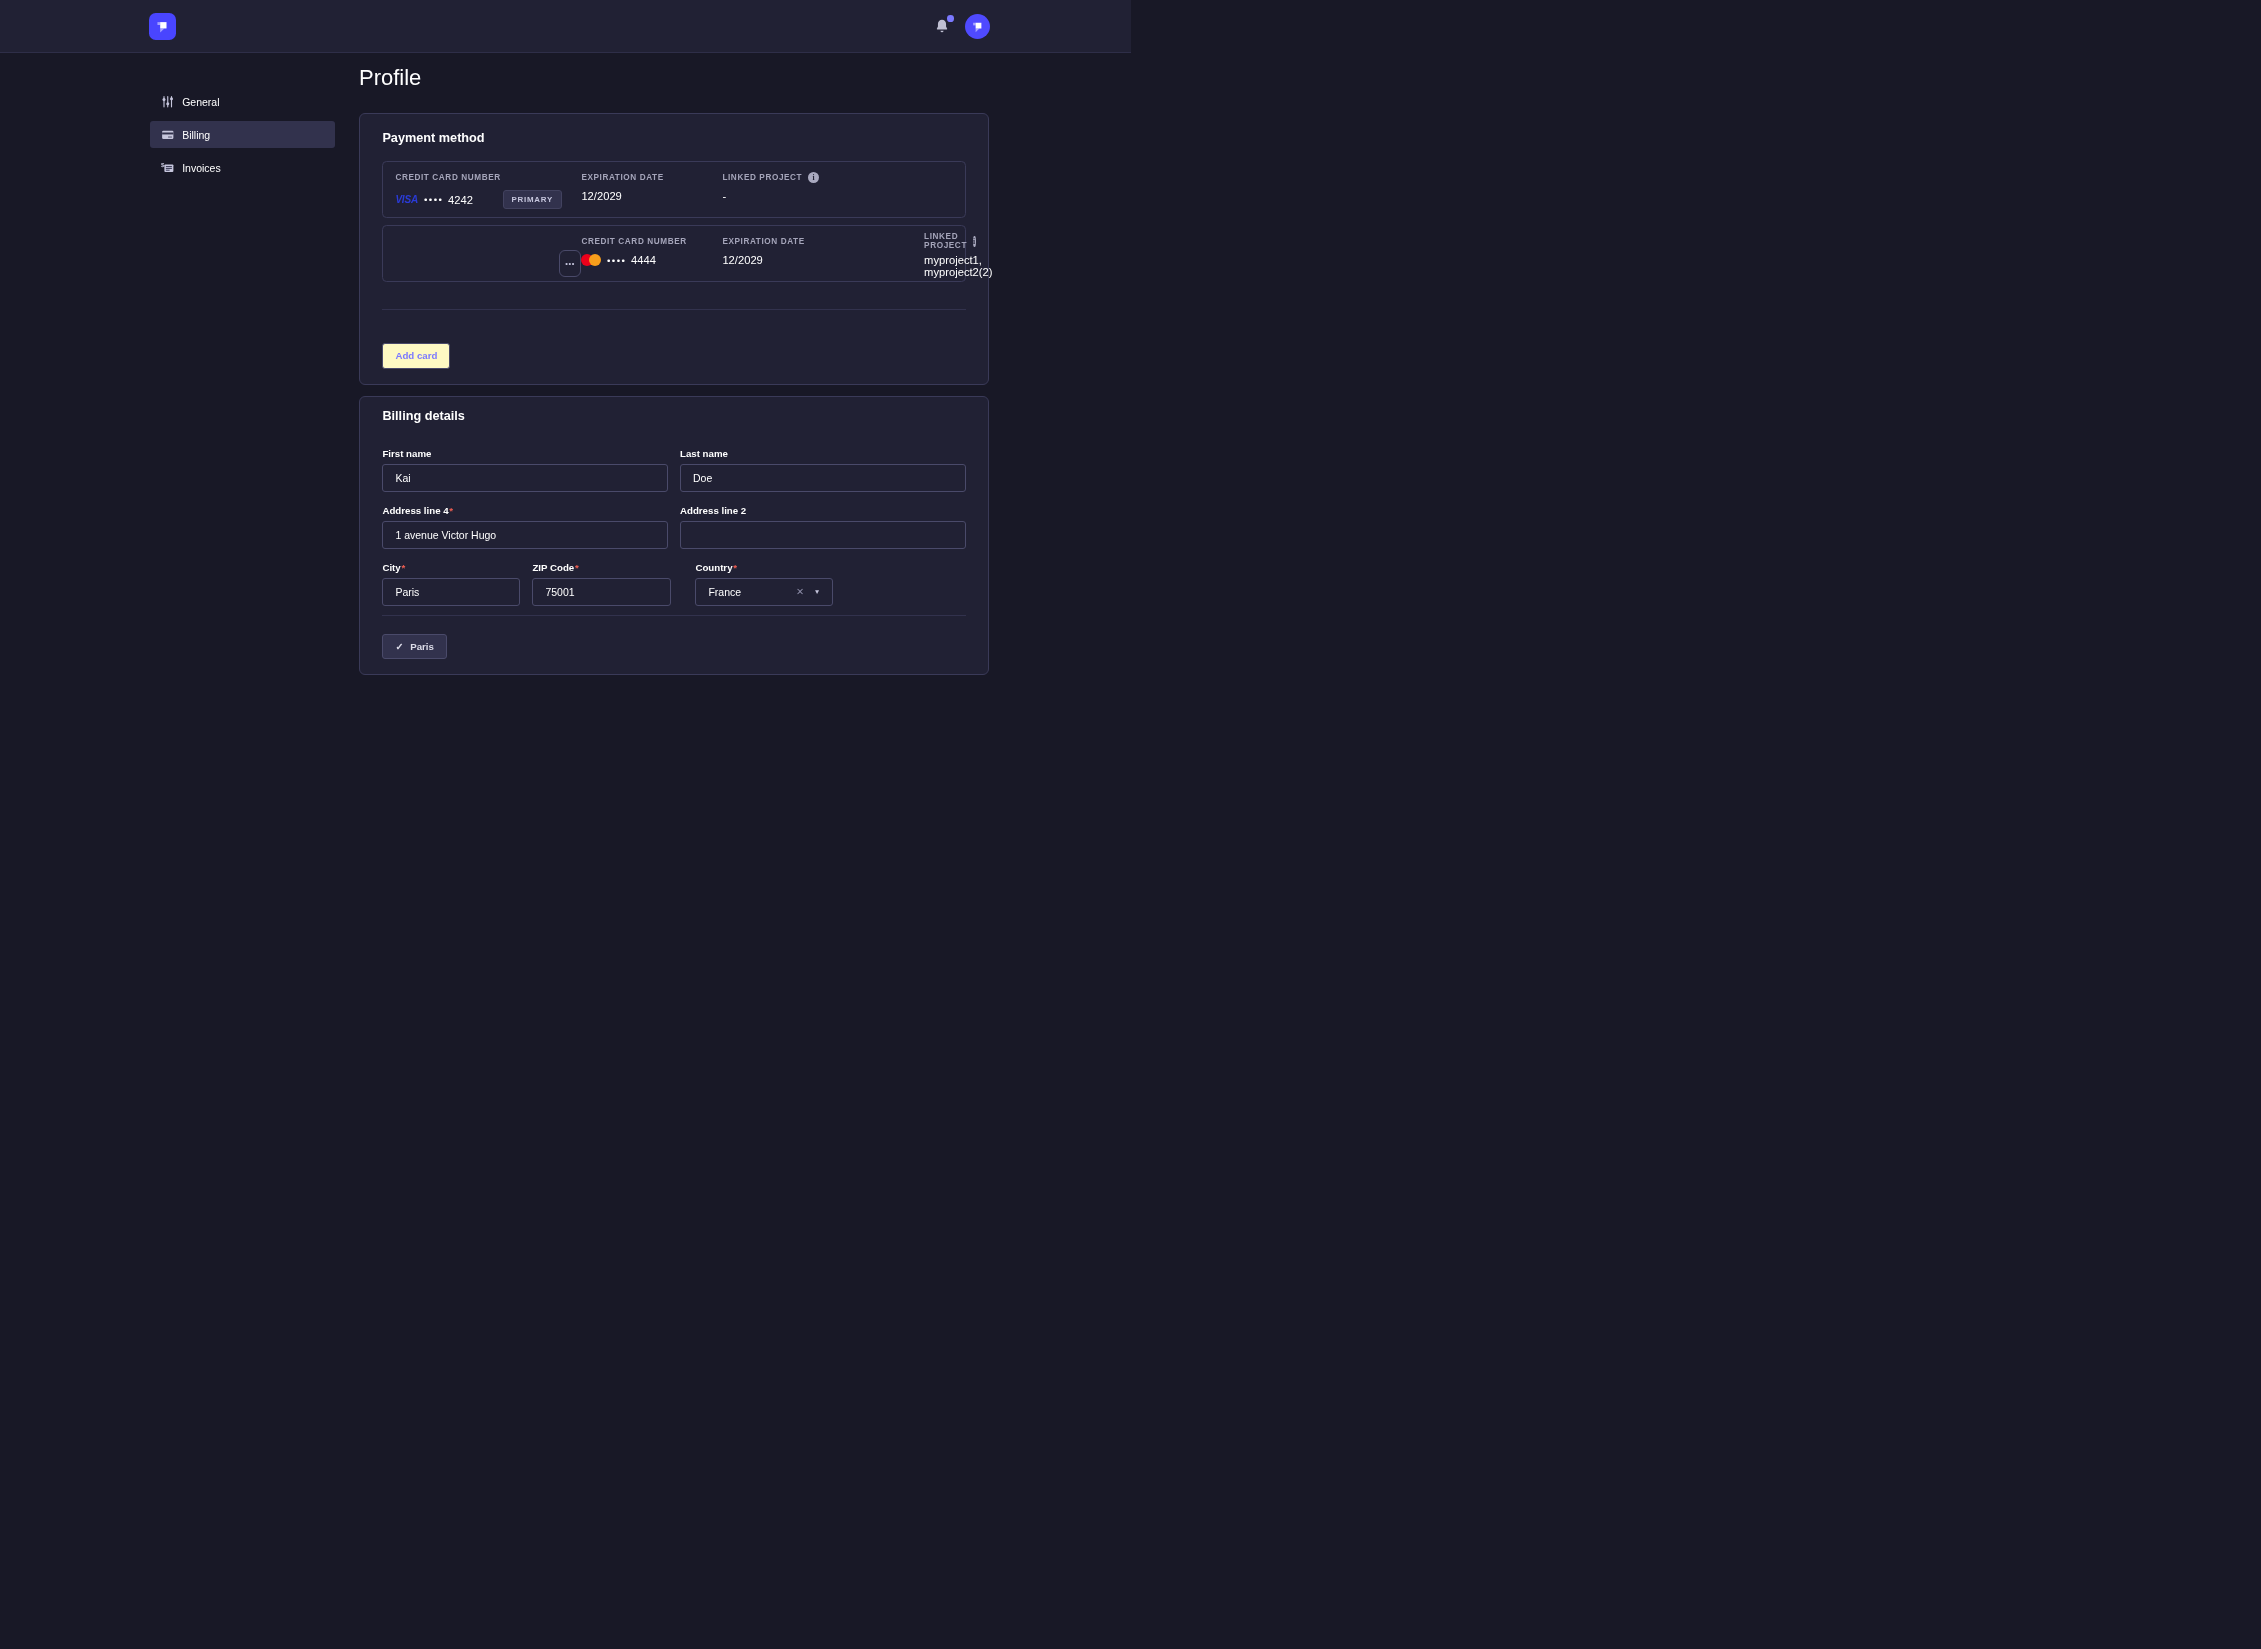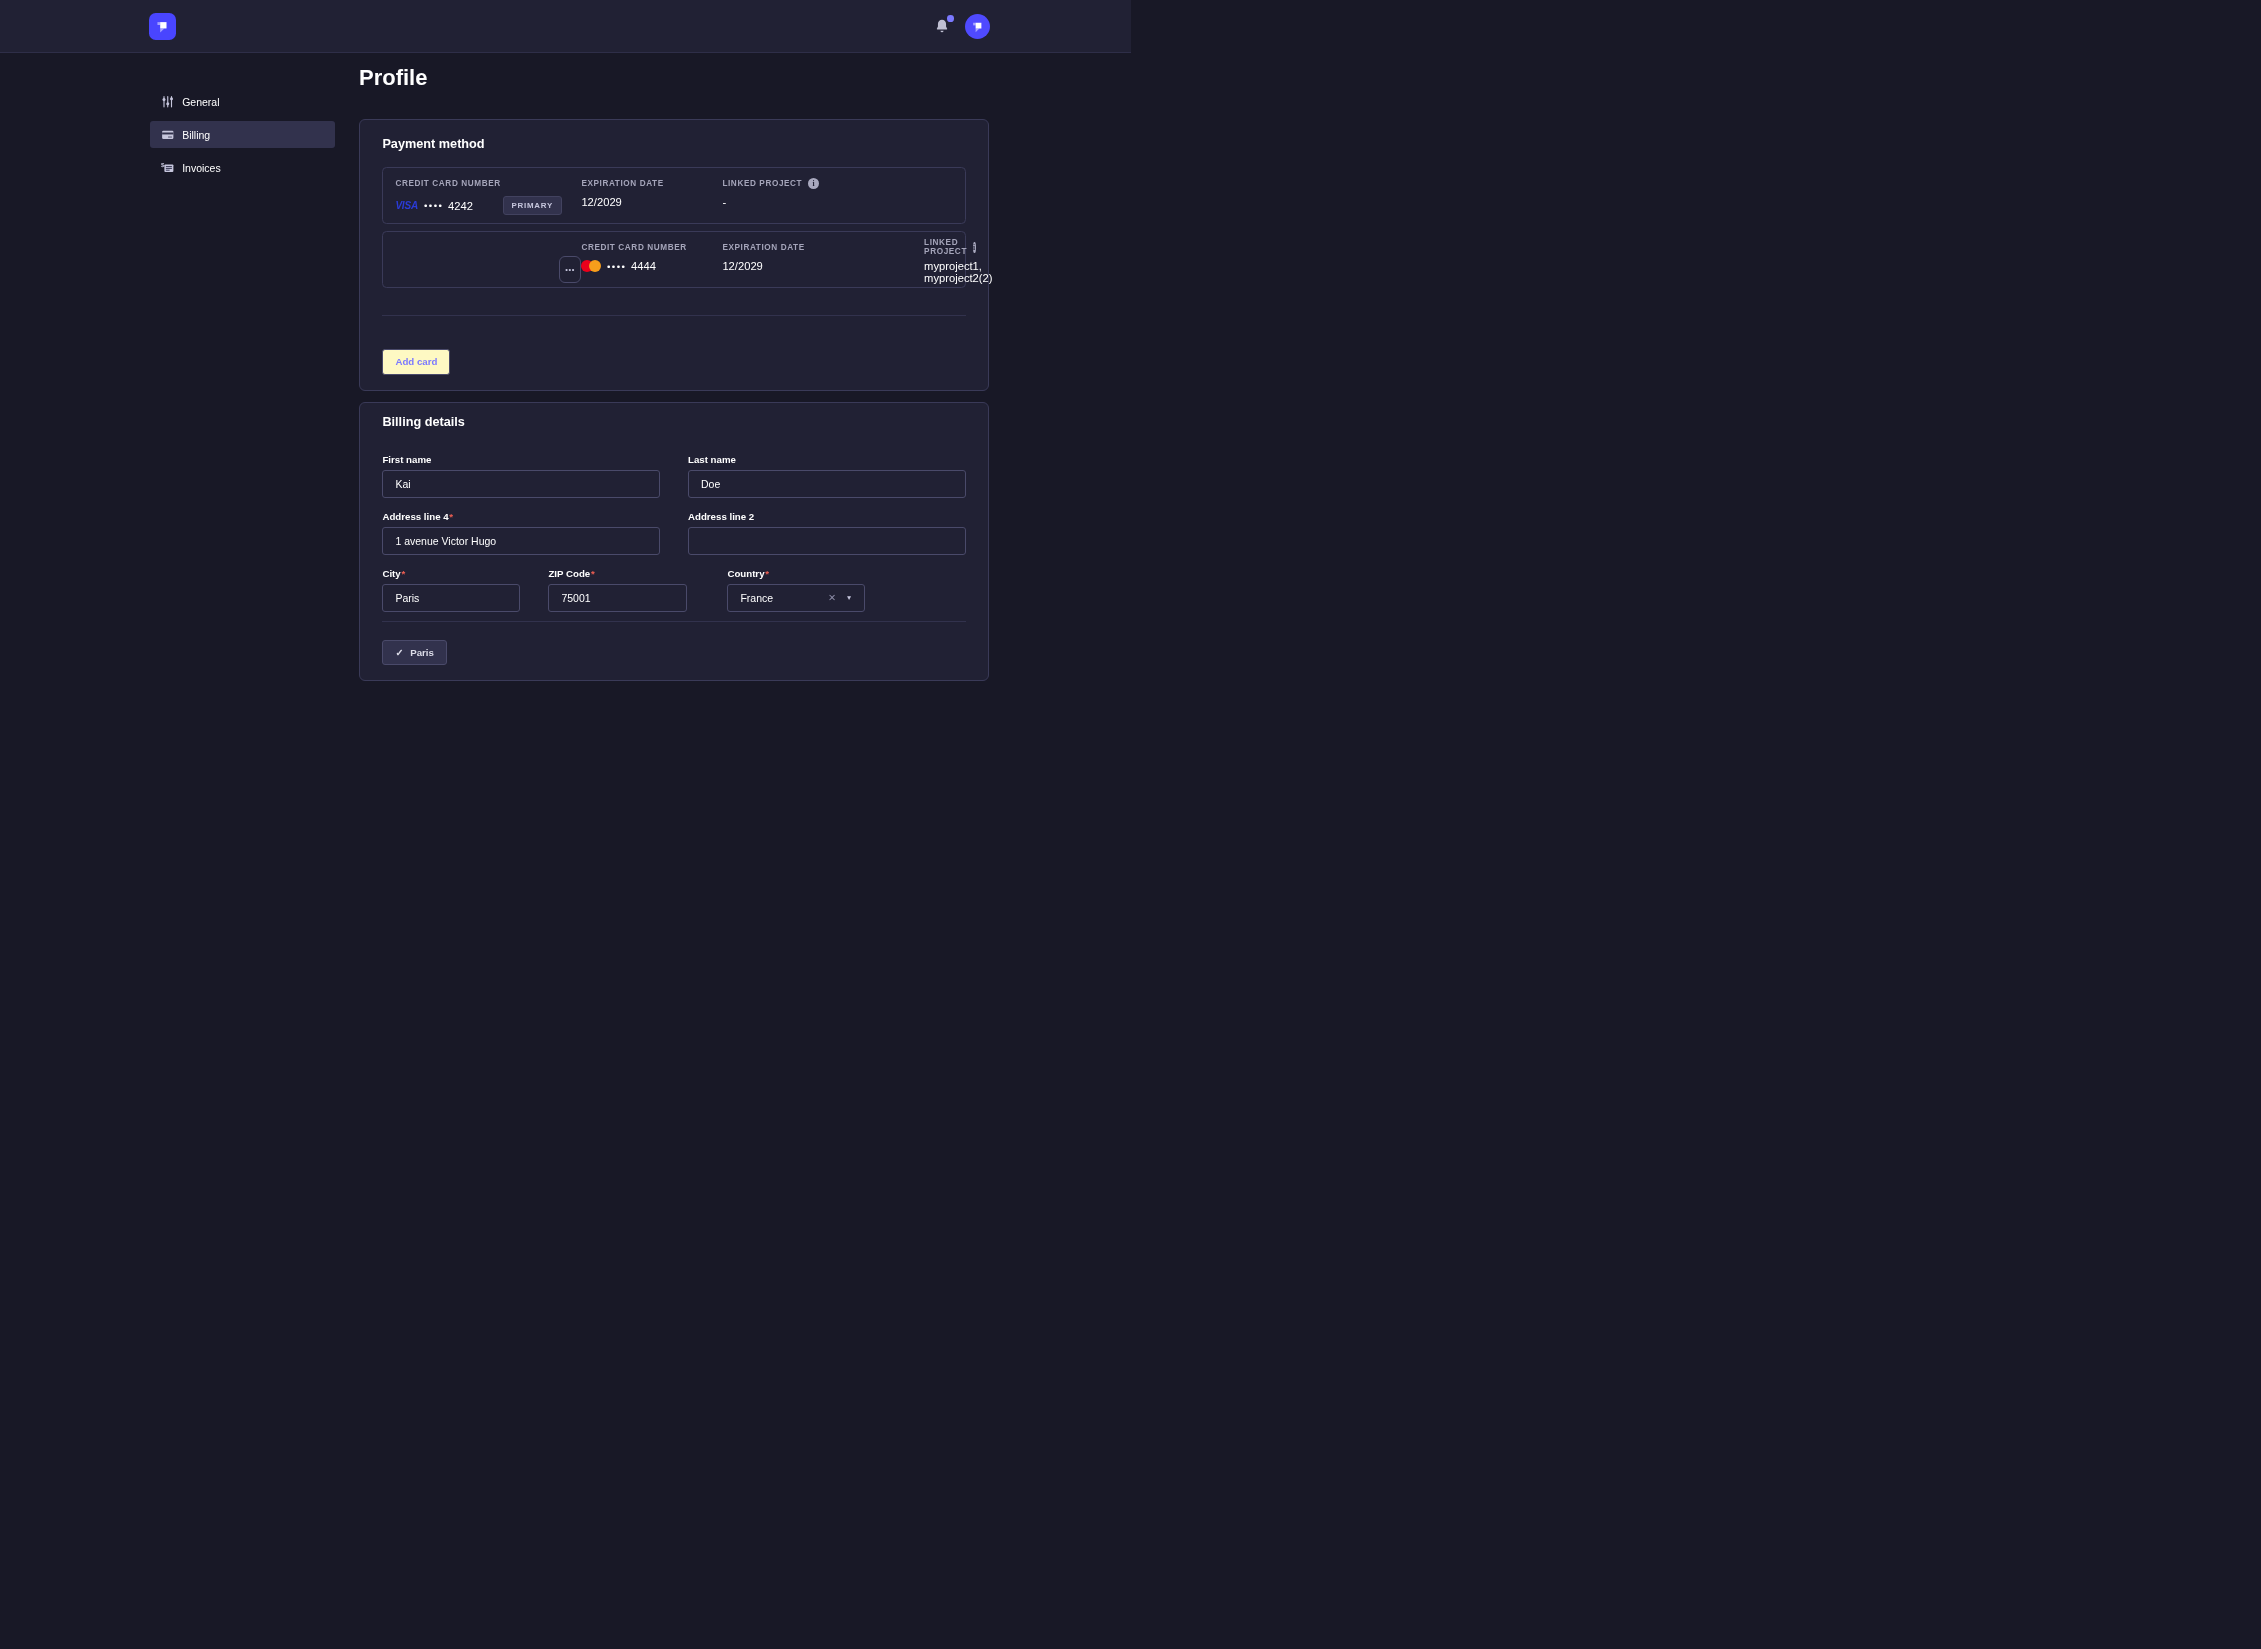--- a/index.html
+++ b/index.html
@@ -41,7 +41,7 @@
   .nav-item .nicon{display:flex;align-items:center;justify-content:center;width:13.5px;height:13.5px;}
   
   .main{position:absolute;left:359px;top:64px;width:630px;}
-  .page-title{font-size:22px;font-weight:700;margin:0 0 28px 0;line-height:27px;color:#ffffff;}
+  .page-title{font-size:22px;font-weight:400;margin:0 0 22px 0;line-height:27px;color:#ffffff;}
   .panel{
     background:#212134;border:0.7px solid #3a3a58;border-radius:6px;
     padding:16.5px 22.4px 15px 22.4px;margin-bottom:11.2px;box-sizing:border-box;

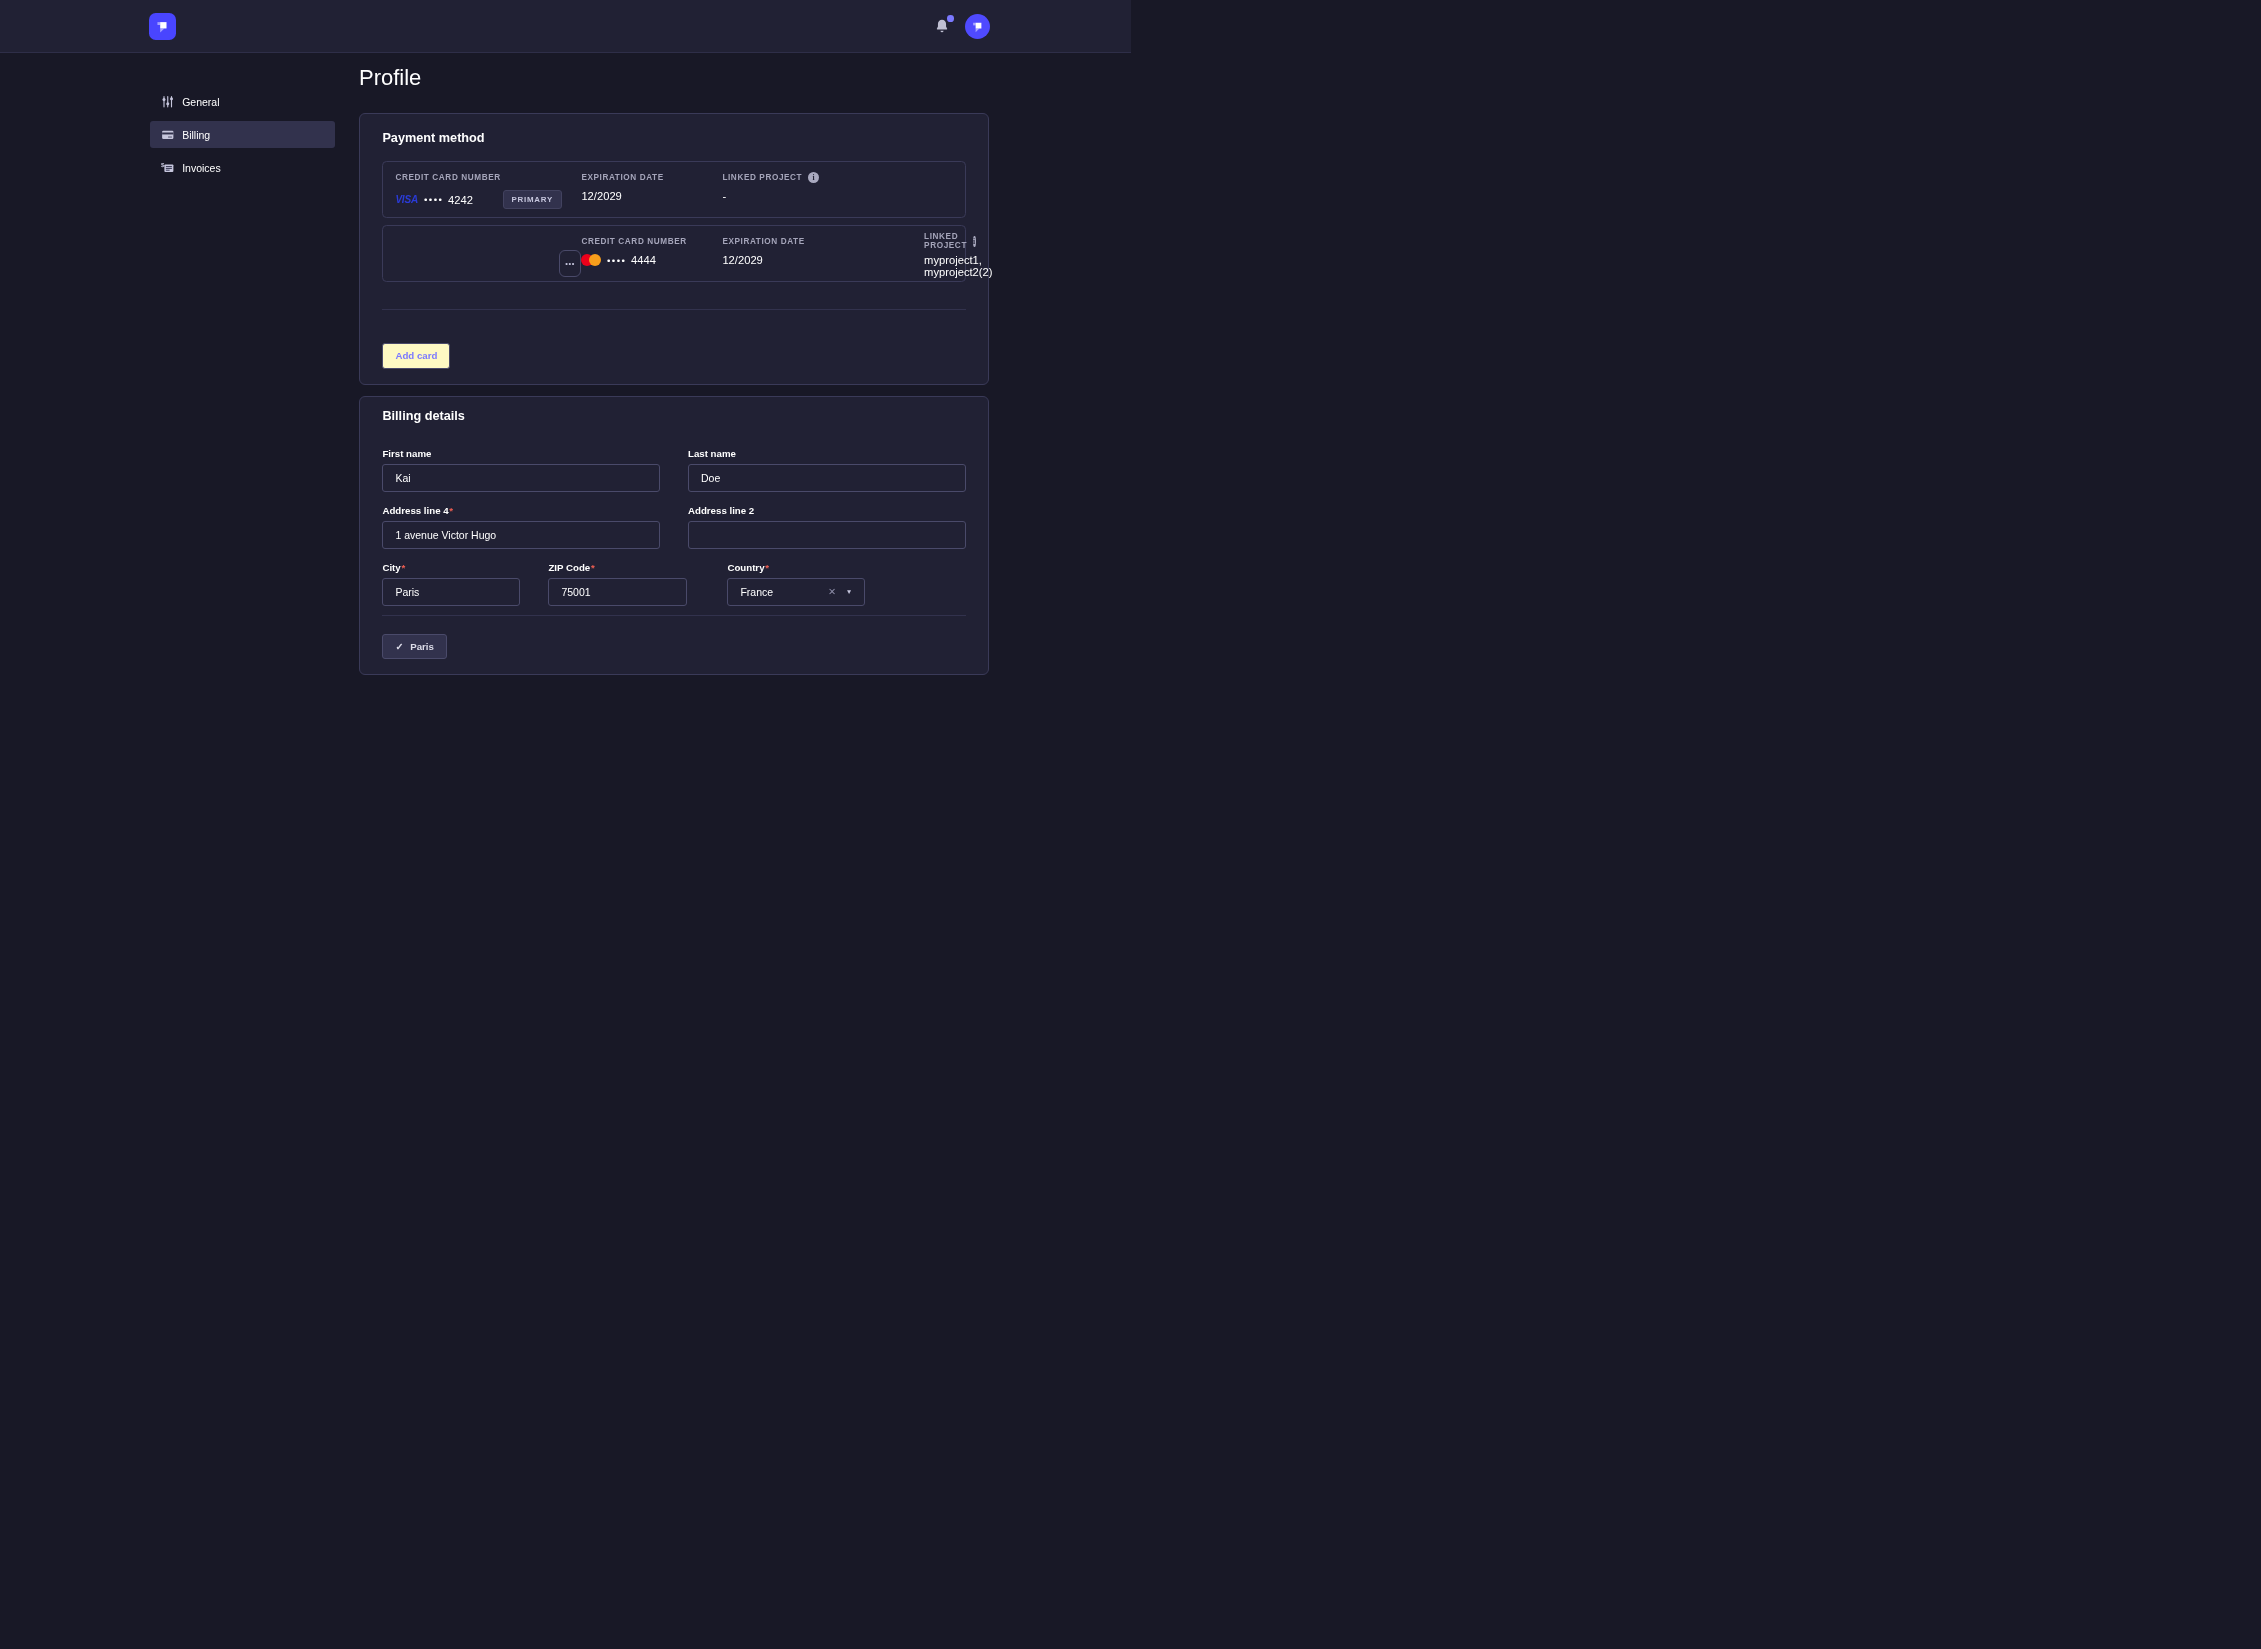--- a/index.html
+++ b/index.html
@@ -89,7 +89,7 @@
     color:#7b79ff;font-size:9.7px;font-weight:600;cursor:pointer;
   }
   
-  .form-row{display:flex;gap:28px;margin-bottom:13.5px;}
+  .form-row{display:flex;gap:12px;margin-bottom:13.5px;}
   .field{flex:1;min-width:0;}
   .field.w-city{flex:0 0 138px;}
   .field.w-zip{flex:0 0 139px;}

